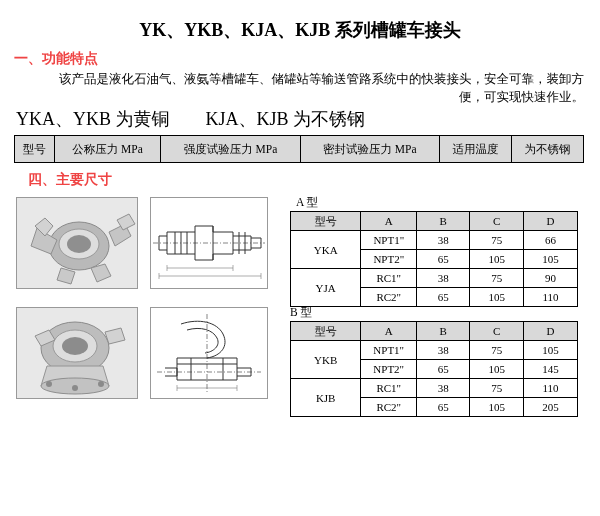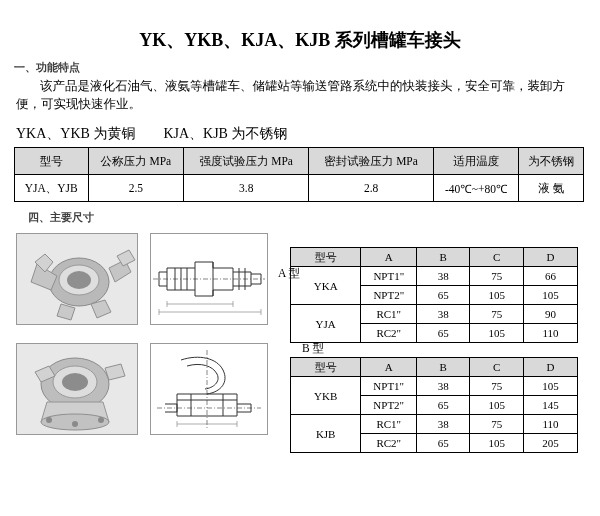--- a/index.html
+++ b/index.html
@@ -25,7 +25,7 @@
     font-size: 18px;
     font-weight: bold;
     letter-spacing: 0px;
-    padding-top: 28px;
+    padding-top: 18px;
     padding-bottom: 4px;
     font-family: "Liberation Serif", serif;
   }

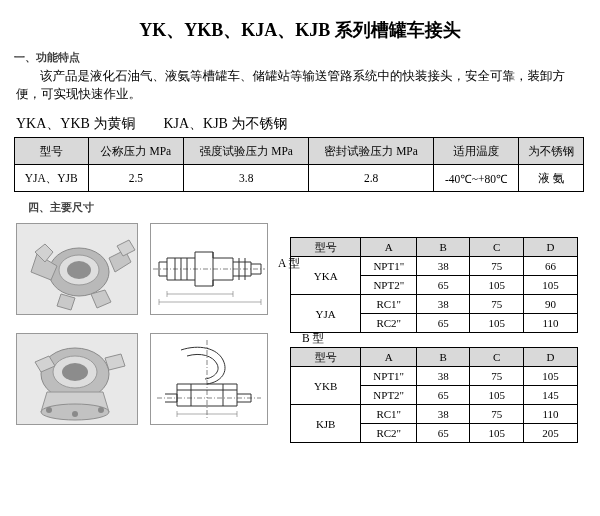--- a/index.html
+++ b/index.html
@@ -30,9 +30,9 @@
     font-family: "Liberation Serif", serif;
   }
   .sec-head {
-    color: #404040;
+    color: #ef4444;
     font-weight: bold;
-    font-size: 11px;
+    font-size: 14px;
     margin: 4px 0 2px 14px;
     font-family: "Liberation Serif", serif;
   }

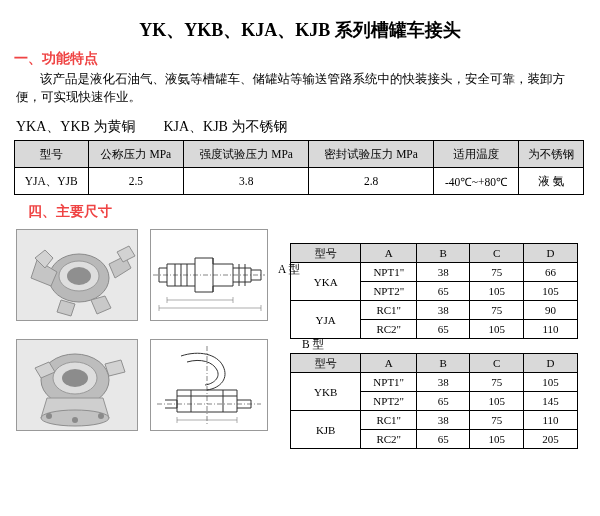--- a/index.html
+++ b/index.html
@@ -44,6 +44,7 @@
   }
   .para-indent {
     text-indent: 24px;
+    text-align: right;
   }
   .matline {
     font-size: 14px;

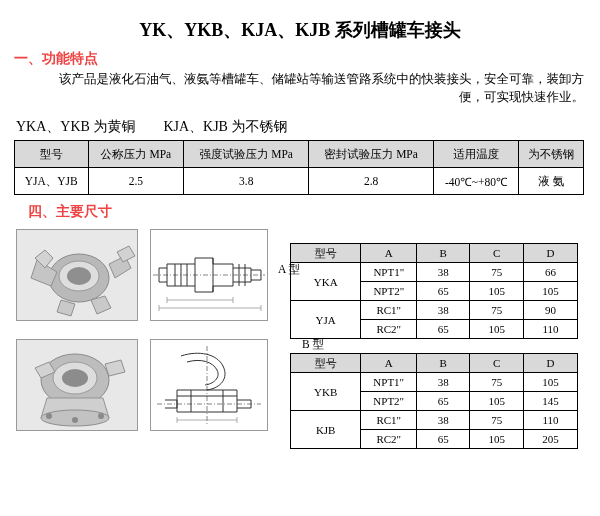--- a/index.html
+++ b/index.html
@@ -47,8 +47,8 @@
     text-align: right;
   }
   .matline {
-    font-size: 14px;
-    margin: 12px 0 0 16px;
+    font-size: 18px;
+    margin: 1px 0 0 16px;
     white-space: pre;
   }
   table.spec {

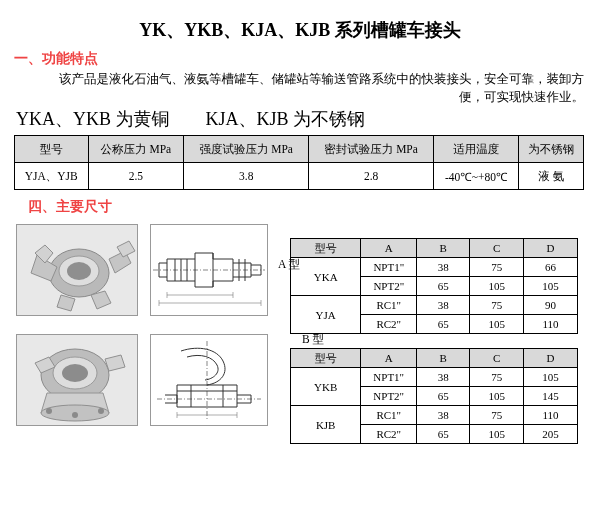--- a/index.html
+++ b/index.html
@@ -153,14 +153,6 @@
       </tr>
     </thead>
     <tbody>
-      <tr>
-        <td>YJA、YJB</td>
-        <td>2.5</td>
-        <td>3.8</td>
-        <td>2.8</td>
-        <td>-40℃~+80℃</td>
-        <td>液  氨</td>
-      </tr>
     </tbody>
   </table>
 

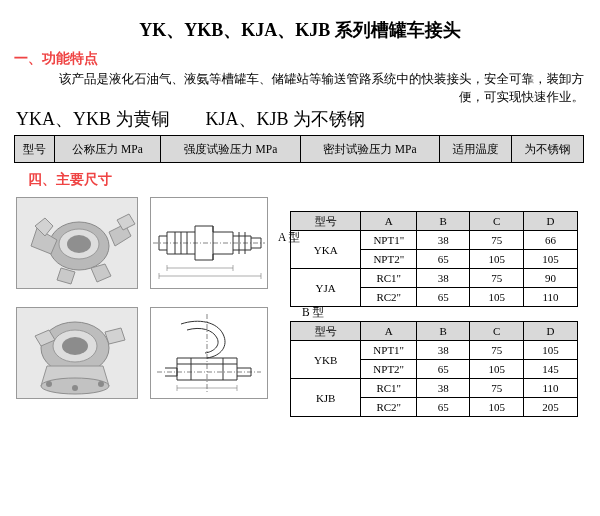--- a/index.html
+++ b/index.html
@@ -101,7 +101,7 @@
     font-size: 11.5px;
     font-family: "Liberation Serif", serif;
   }
-  .type-a-label { left: 278px; top: 2px; margin-top: 35px; }
+  .type-a-label { left: 296px; top: 2px; }
   .type-b-label { left: 302px; top: 112px; }
 
   table.dim {

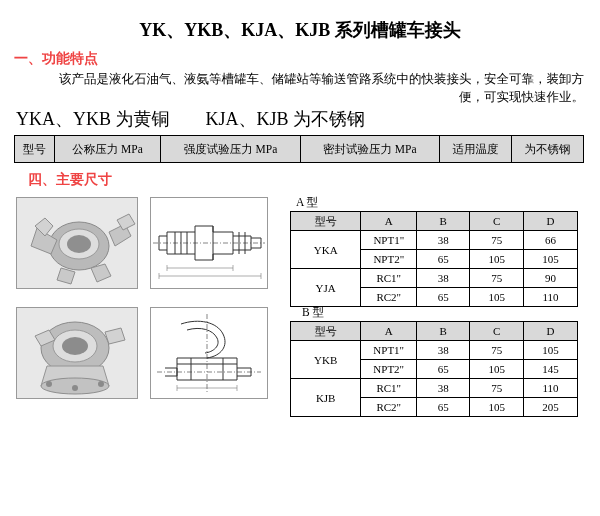--- a/index.html
+++ b/index.html
@@ -102,7 +102,7 @@
     font-family: "Liberation Serif", serif;
   }
   .type-a-label { left: 296px; top: 2px; }
-  .type-b-label { left: 302px; top: 112px; }
+  .type-b-label { left: 290px; top: 112px; }
 
   table.dim {
     border-collapse: collapse;

